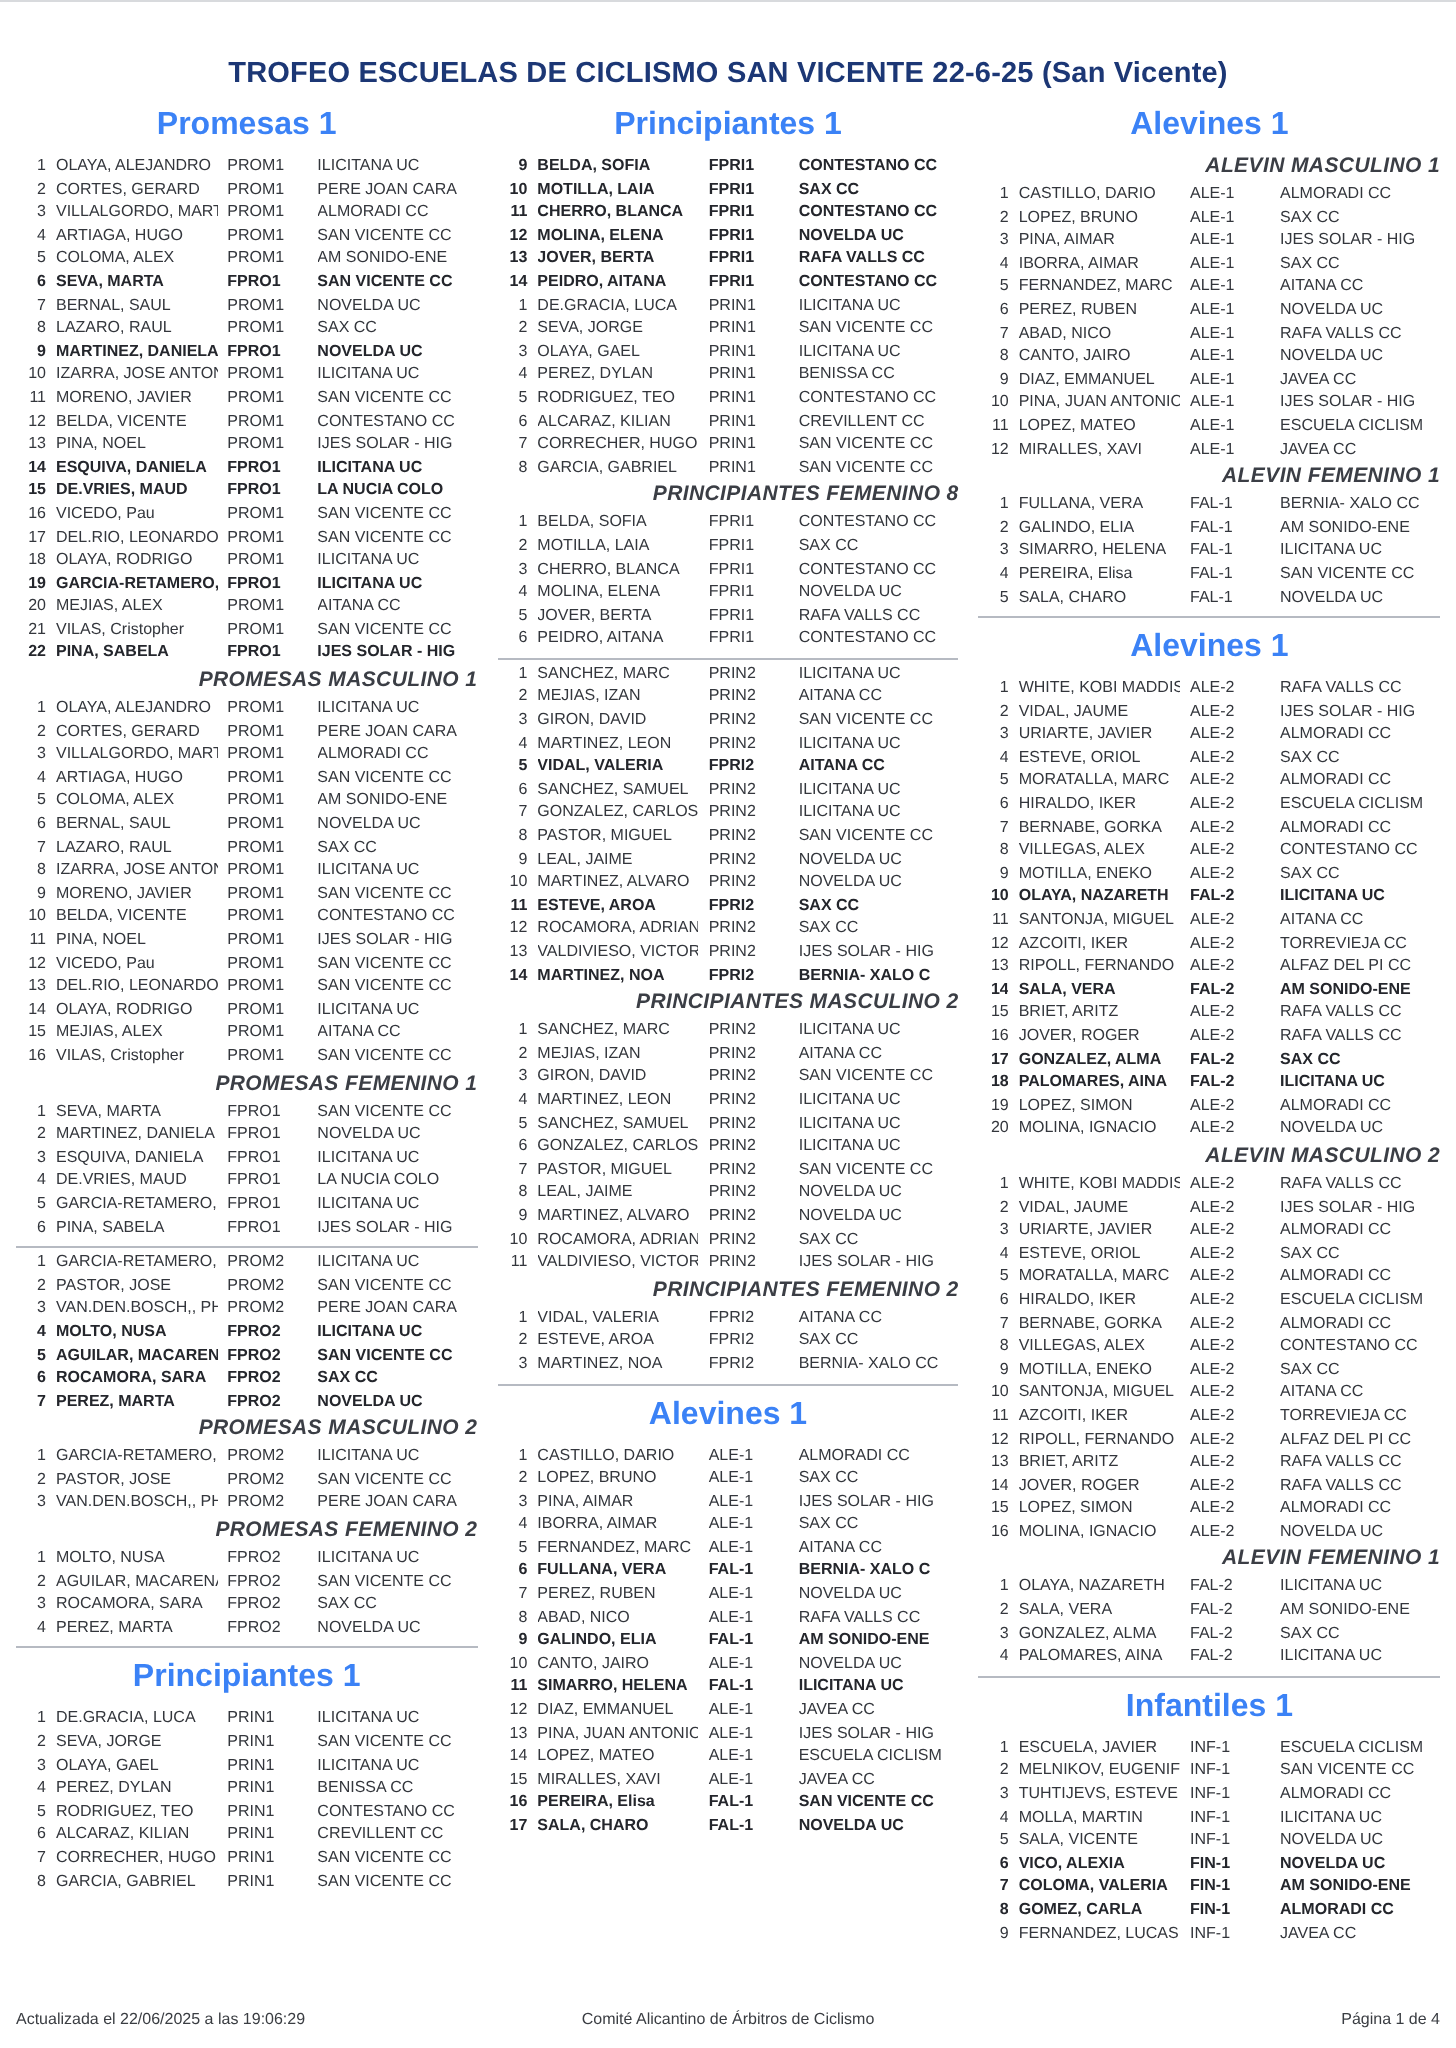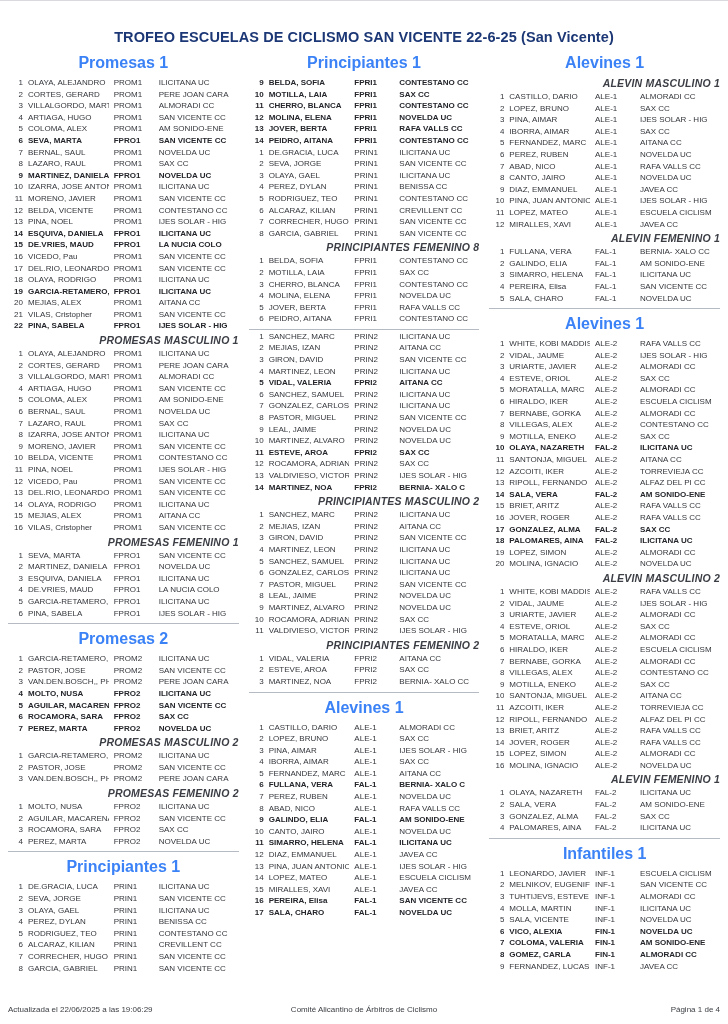--- a/index.html
+++ b/index.html
@@ -314,7 +314,6 @@
           <span class="c-club">IJES SOLAR - HIG</span>
         </div>
         <div class="divider"></div>
-        <div class="h1">Promesas 2</div>
         <div class="row">
           <span class="c-num">1</span>
           <span class="c-name">GARCIA-RETAMERO, AD</span>

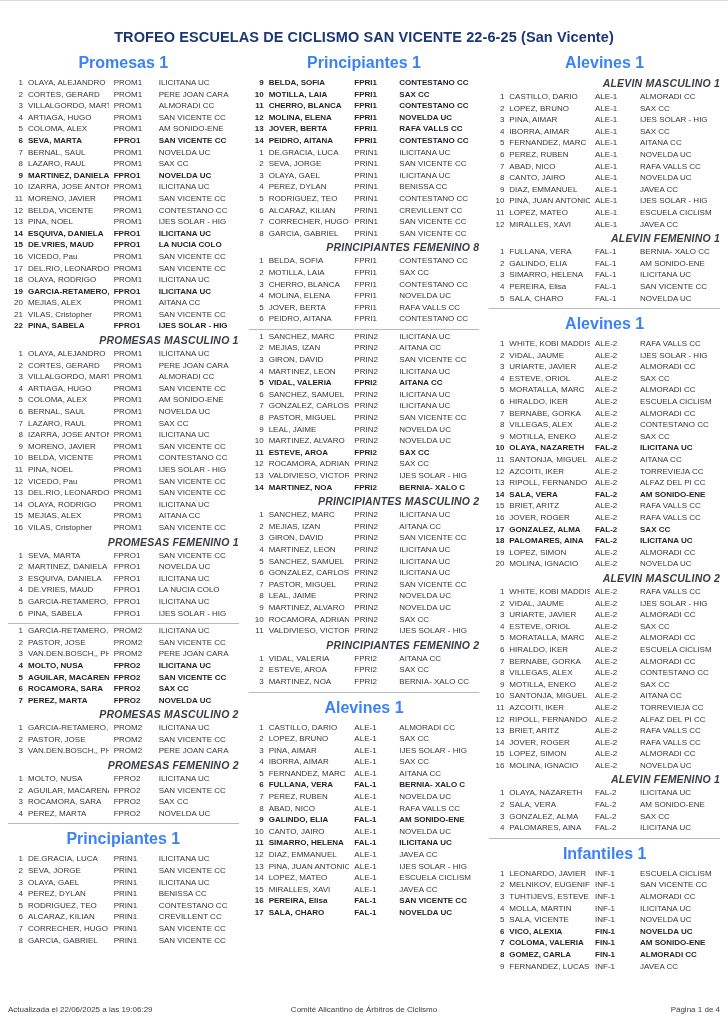--- a/index.html
+++ b/index.html
@@ -1204,7 +1204,7 @@
         <div class="h1">Infantiles 1</div>
         <div class="row">
           <span class="c-num">1</span>
-          <span class="c-name">LEONARDO, JAVIER</span>
+          <span class="c-name">ESCUELA, JAVIER</span>
           <span class="c-cat">INF-1</span>
           <span class="c-club">ESCUELA CICLISM</span>
         </div>

